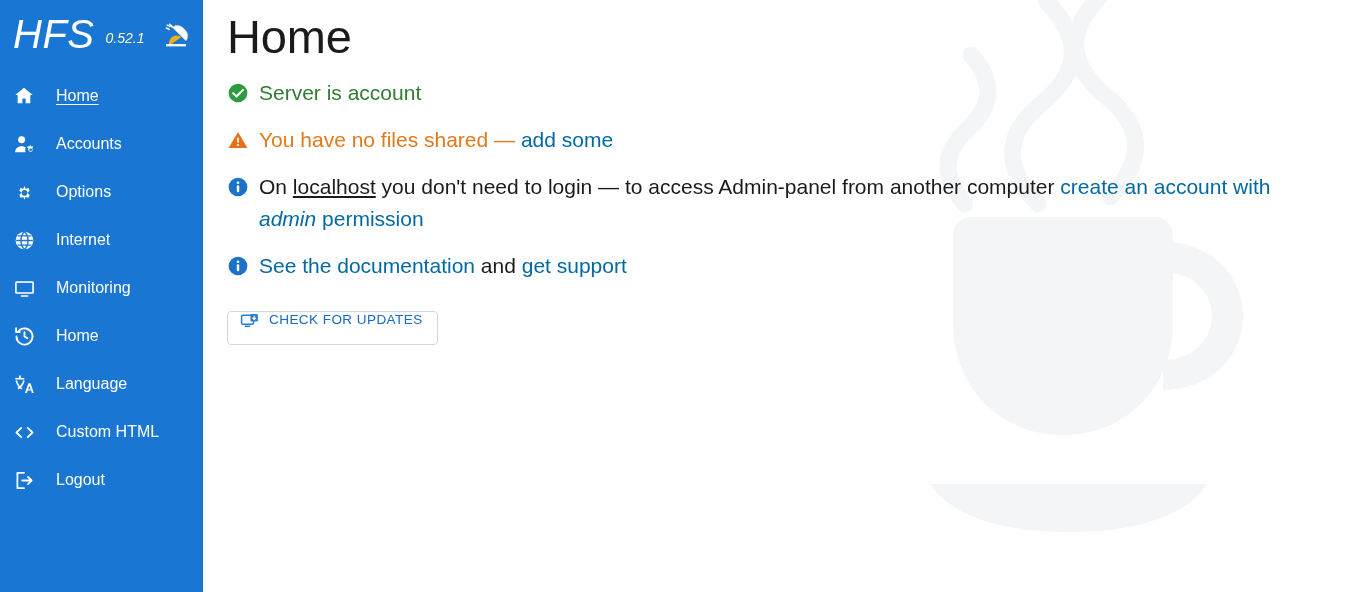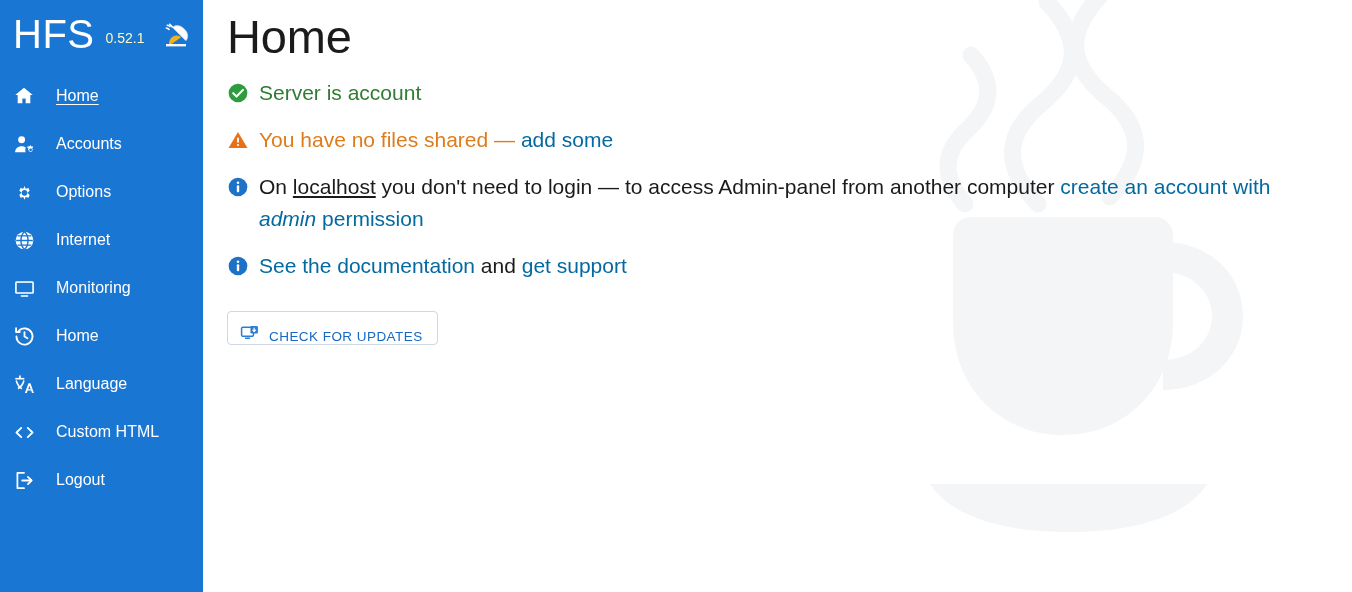--- a/index.html
+++ b/index.html
@@ -24,6 +24,7 @@
     display: flex;
     align-items: center;
     padding-left: 13px;
+    font-style: italic;
   }
   .brand-name {
     color: #ffffff;

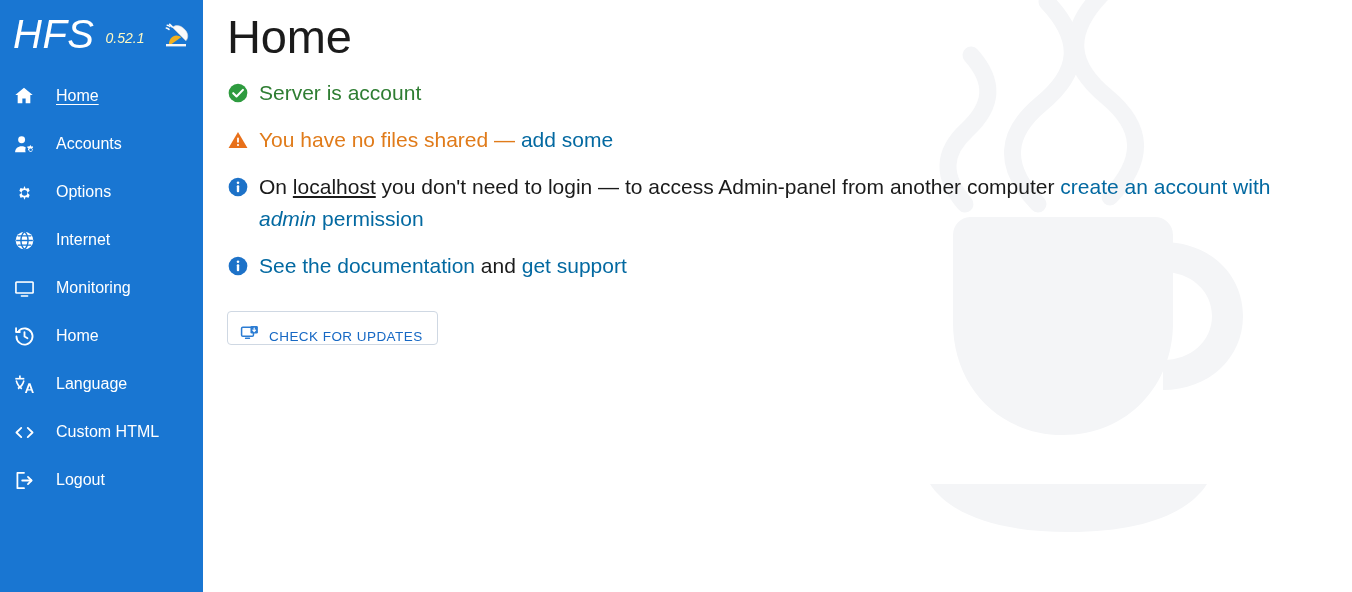--- a/index.html
+++ b/index.html
@@ -135,7 +135,7 @@
   .btn-updates {
     margin-top: 14px;
     display: inline-flex;
-    align-items: flex-end;
+    align-items: flex-start;
     height: 34px;
     padding: 0 14px 0 11px;
     border: 1px solid #cfd8e3;

